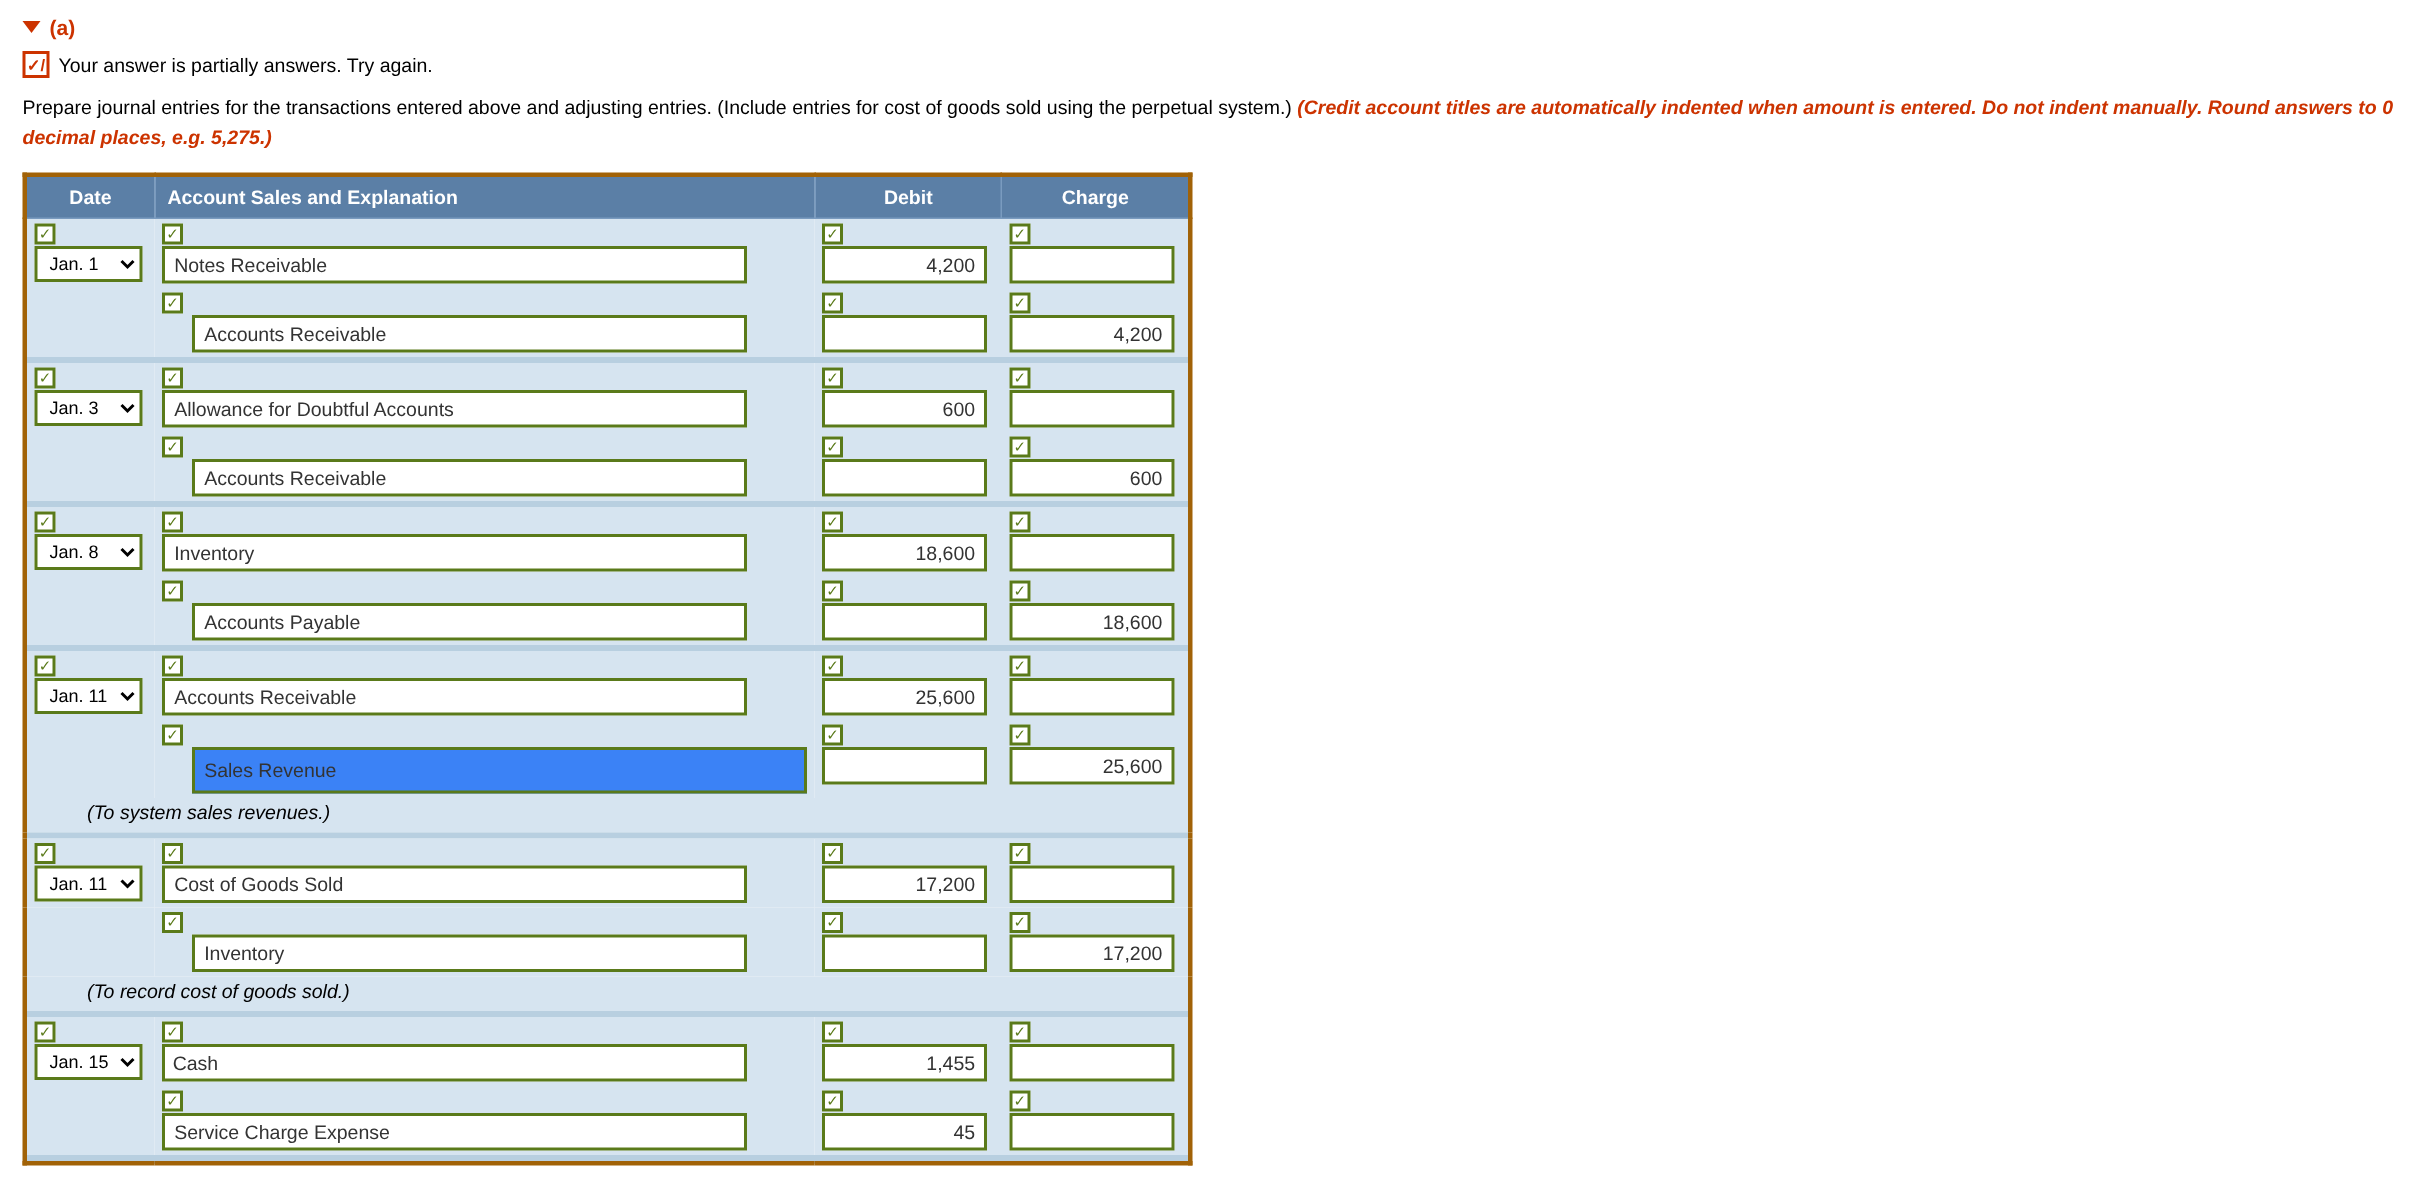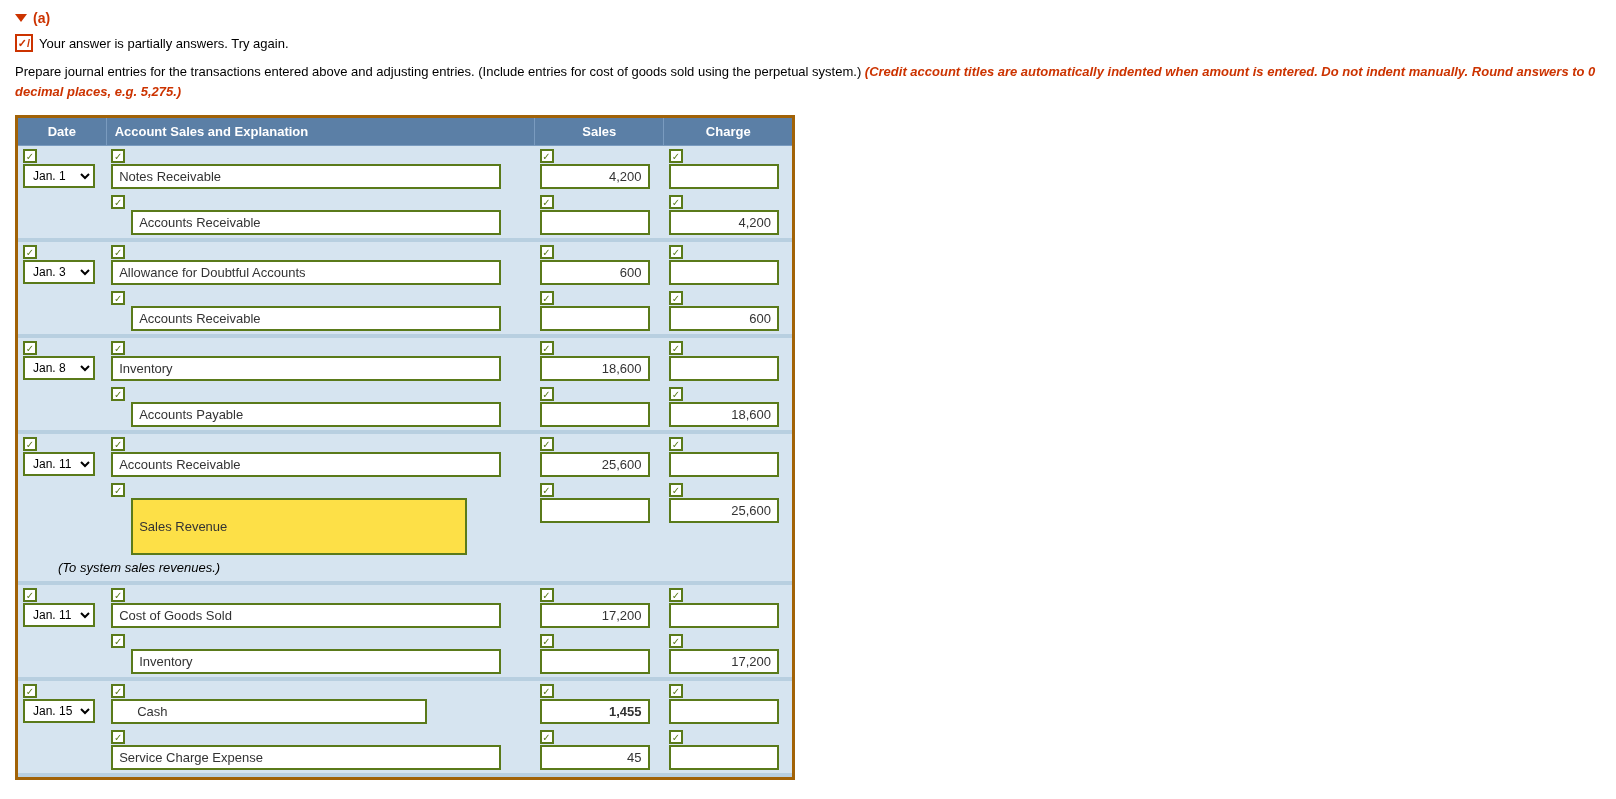--- a/index.html
+++ b/index.html
@@ -137,7 +137,7 @@
     <tr>
       <th class="col-date">Date</th>
       <th class="col-account">Account Sales and Explanation</th>
-      <th class="col-debit">Sales</th>
+      <th class="col-debit">Debit</th>
       <th class="col-credit">Charge</th>
     </tr>
   </thead>

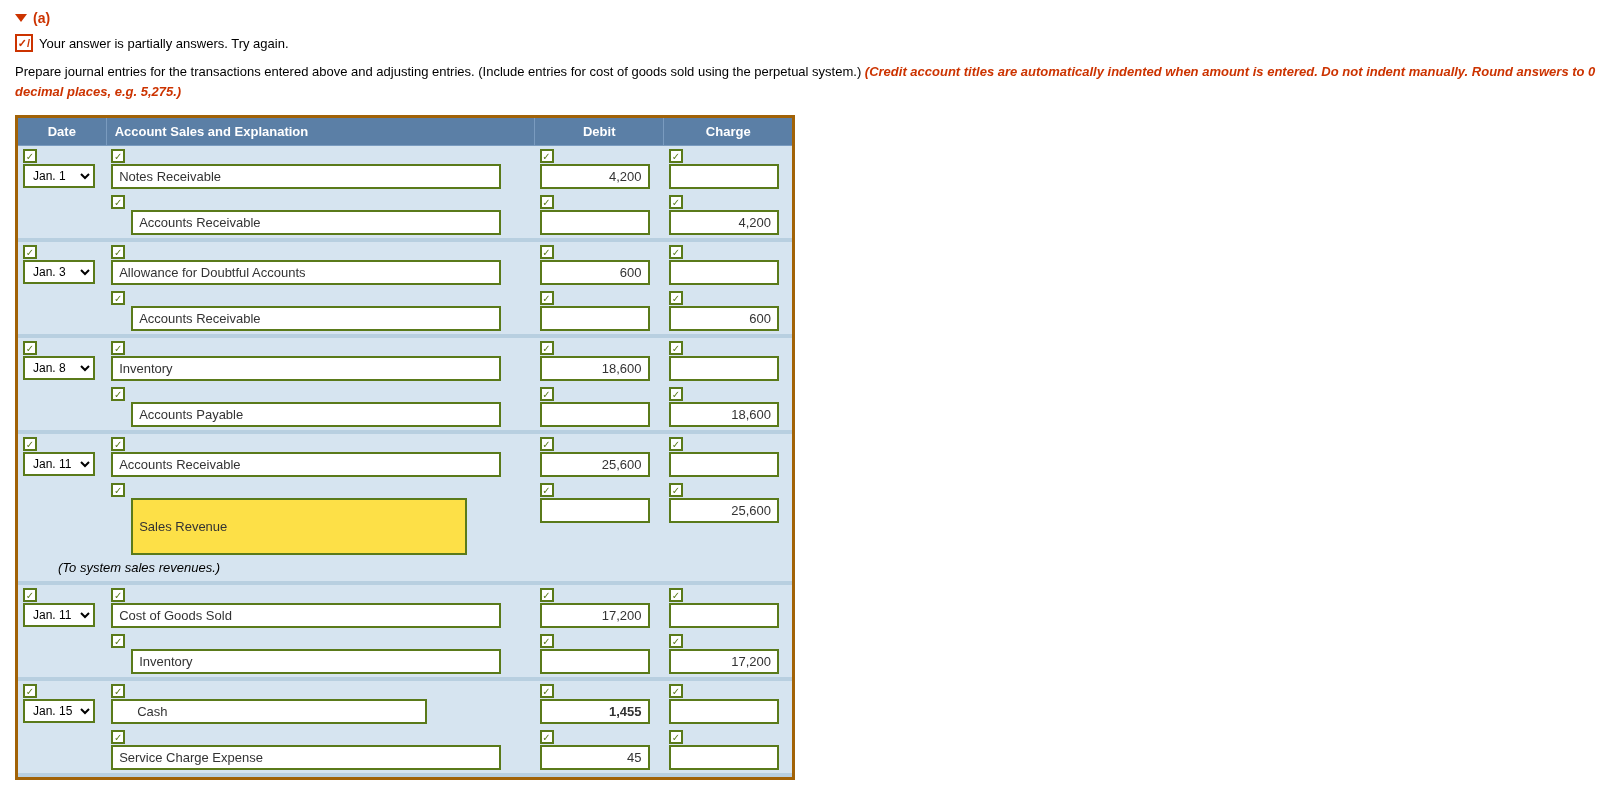--- a/index.html
+++ b/index.html
@@ -383,7 +383,7 @@
         <div style="display:flex;align-items:center;gap:2px;">
           <div class="checkbox-green">✓</div>
         </div>
-        <input type="text" value="Sales Revenue" style="border: 2px solid rgb(90, 122, 26); background: #fde047; padding: 19px 6px; font-size: 13px; color: rgb(51, 51, 51); margin-left: 20px; width: 336px;">
+        <input type="text" value="Sales Revenue" style="border: 2px solid rgb(90, 122, 26); background: #3b82f6; padding: 6px 6px; font-size: 13px; color: rgb(51, 51, 51); margin-left: 20px; width: 410px;">
       </div>
         </td>
         <td style="vertical-align: top; padding: 3px 5px; width: 130px;">

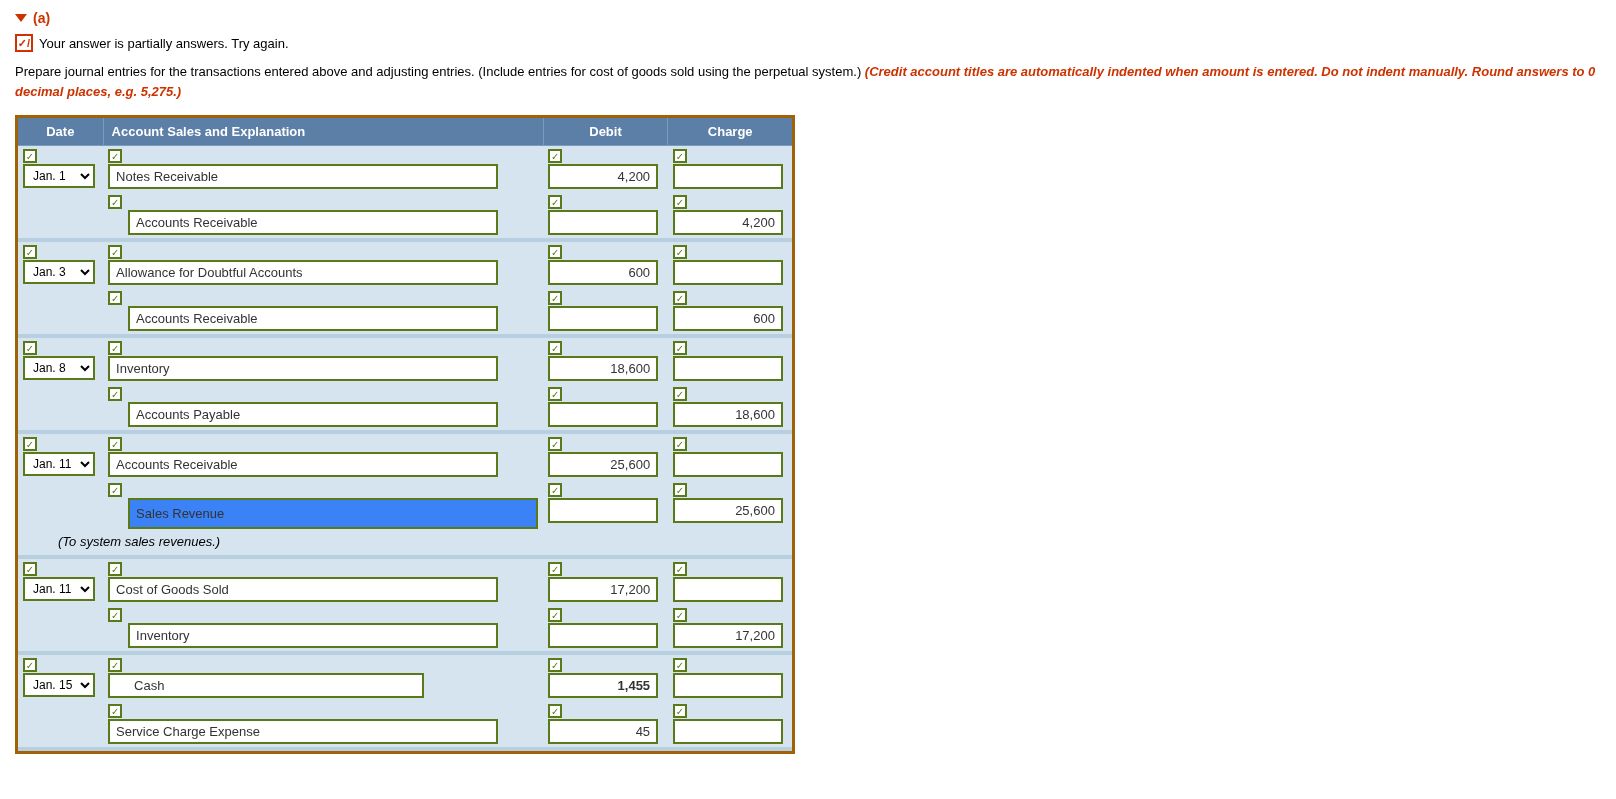--- a/index.html
+++ b/index.html
@@ -473,6 +473,9 @@
         </td>
       </tr>
       <tr>
+        <td colspan="4" style="padding: 2px 6px 6px 40px; font-style: italic; font-size: 13px;">(To record cost of goods sold.)</td>
+      </tr>
+      <tr>
         <td colspan="4" style="height: 4px; background: rgb(184, 207, 224);"></td>
       </tr>
       <tr>

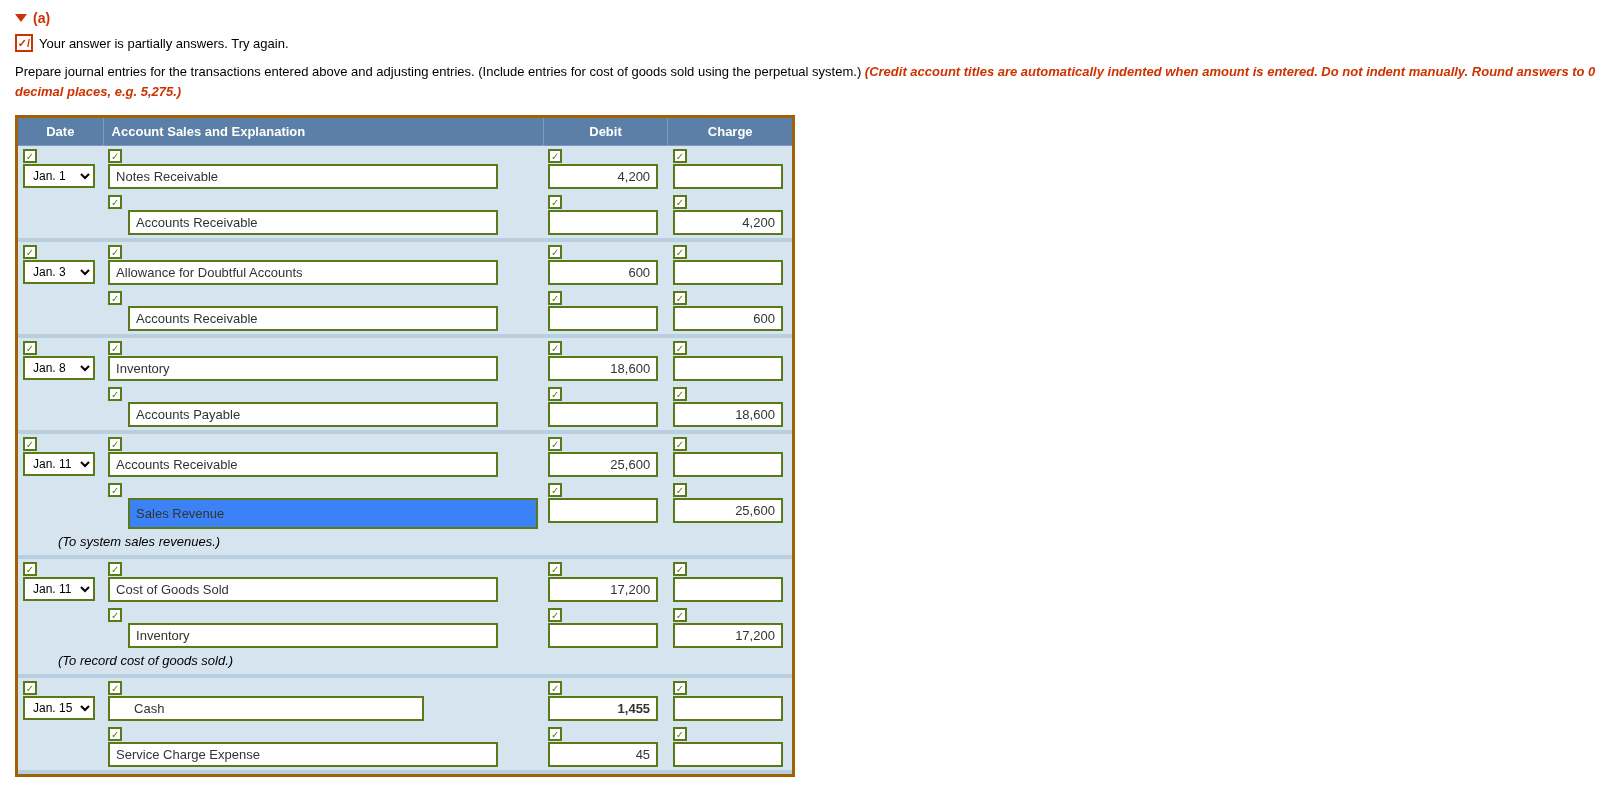--- a/index.html
+++ b/index.html
@@ -494,7 +494,7 @@
         <div style="display:flex;align-items:center;gap:2px;">
           <div class="checkbox-green">✓</div>
         </div>
-        <input type="text" value="Cash" style="border: 2px solid rgb(90, 122, 26); background: rgb(255, 255, 255); padding: 3px 24px; font-size: 13px; color: rgb(51, 51, 51); width: 316px;">
+        <input type="text" value="Cash" style="border: 2px solid rgb(90, 122, 26); background: rgb(255, 255, 255); padding: 3px 5px; font-size: 13px; color: rgb(51, 51, 51); width: 390px;">
       </div>
         </td>
         <td style="vertical-align: top; padding: 3px 5px; width: 130px;">

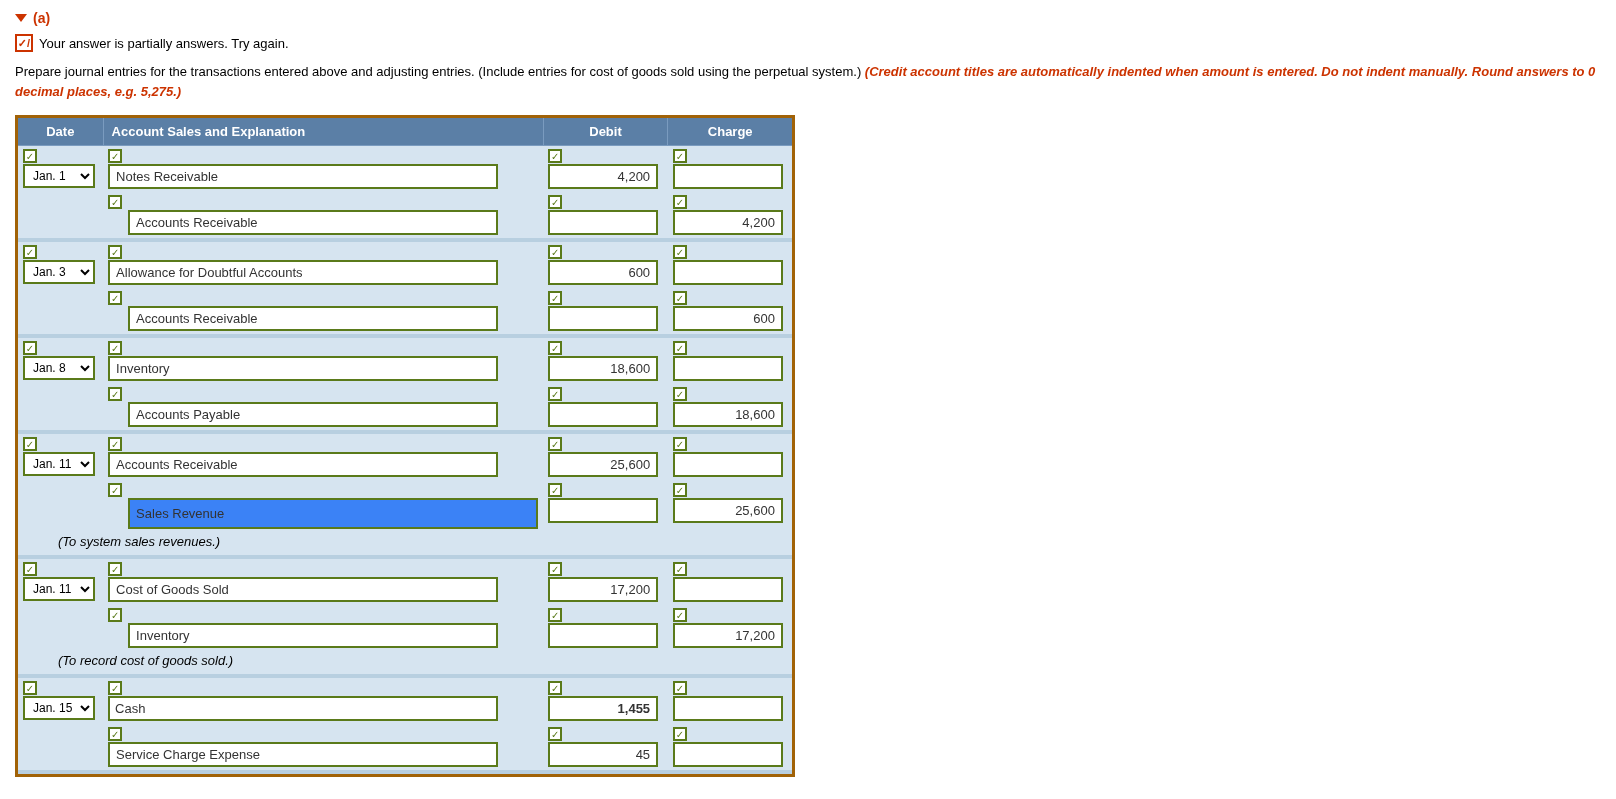--- a/index.html
+++ b/index.html
@@ -502,7 +502,7 @@
         <div style="display:flex;align-items:center;gap:2px;">
           <div class="checkbox-green">✓</div>
         </div>
-        <input type="text" value="1,455" style="border: 2px solid rgb(90, 122, 26); background: rgb(255, 255, 255); padding: 3px 6px; font-size: 13px; text-align: right; width: 110px; color: rgb(51, 51, 51); font-weight: bold;">
+        <input type="text" value="1,455" style="border: 2px solid rgb(90, 122, 26); background: rgb(255, 255, 255); padding: 3px 6px; font-size: 13px; text-align: right; width: 110px; color: rgb(51, 51, 51);">
       </div>
         </td>
         <td style="vertical-align: top; padding: 3px 5px; width: 130px;">

